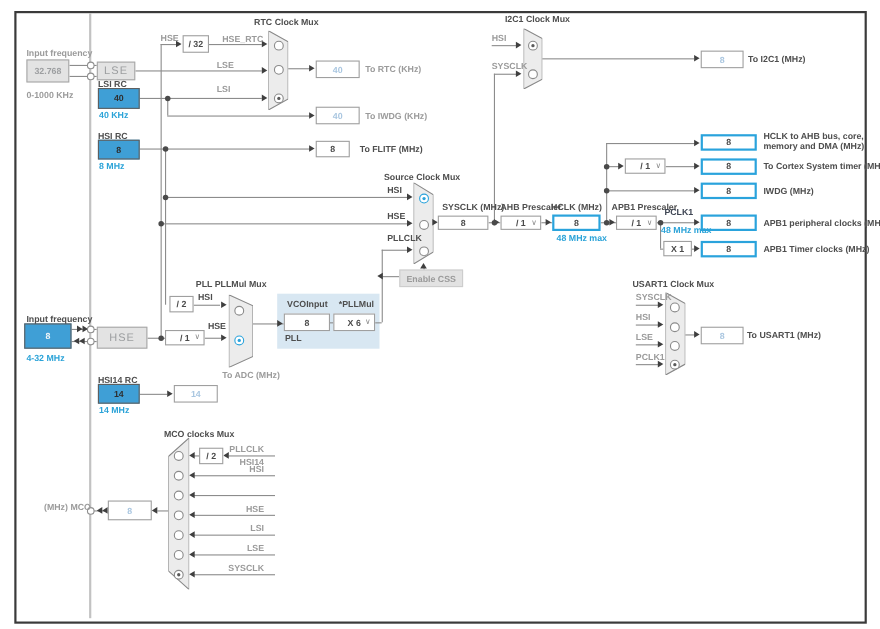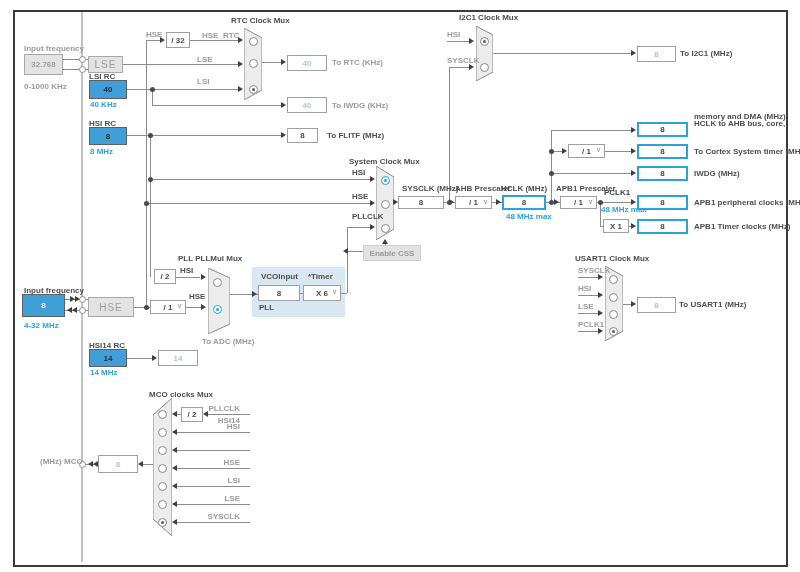--- a/index.html
+++ b/index.html
@@ -249,7 +249,7 @@
 
   <div class="vb ob" style="left:637px;top:122px;width:51px;height:15px">8</div>
   <div class="lbl" style="left:694px;top:119px">HCLK to AHB bus, core,</div>
-  <div class="lbl" style="left:694px;top:112px">memory and DMA (MHz)</div>
+  <div class="lbl" style="left:694px;top:128px">memory and DMA (MHz)</div>
   <div class="vb ob" style="left:637px;top:144px;width:51px;height:15px">8</div>
   <div class="lbl" style="left:694px;top:147px">To Cortex System timer (MHz)</div>
   <div class="vb ob" style="left:637px;top:166px;width:51px;height:15px">8</div>

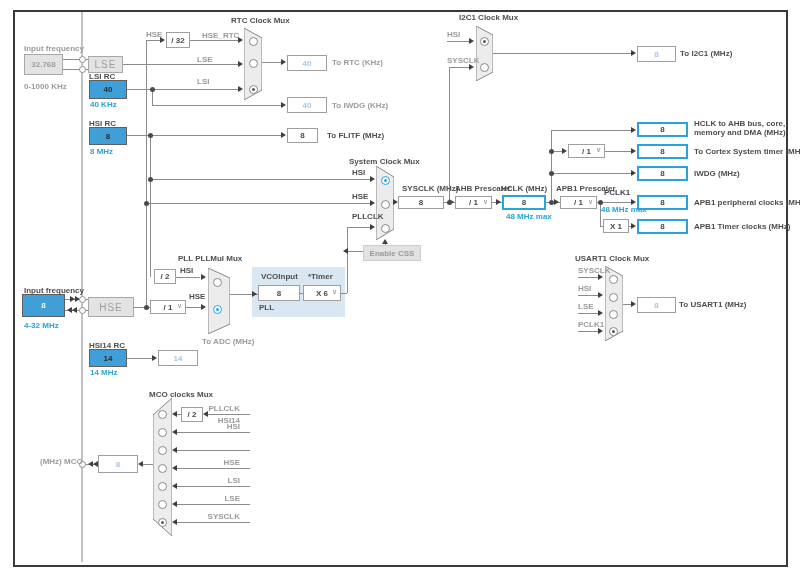--- a/index.html
+++ b/index.html
@@ -212,7 +212,7 @@
   <div class="vb pale" style="left:637px;top:46px;width:39px;height:16px">8</div>
   <div class="lbl" style="left:680px;top:49px">To I2C1 (MHz)</div>
 
-  <div class="lbl" style="left:349px;top:157px">System Clock Mux</div>
+  <div class="lbl" style="left:349px;top:157px">Source Clock Mux</div>
   <div class="lbl" style="left:352px;top:168px">HSI</div>
   <div class="lbl" style="left:352px;top:192px">HSE</div>
   <div class="lbl" style="left:352px;top:212px">PLLCLK</div>

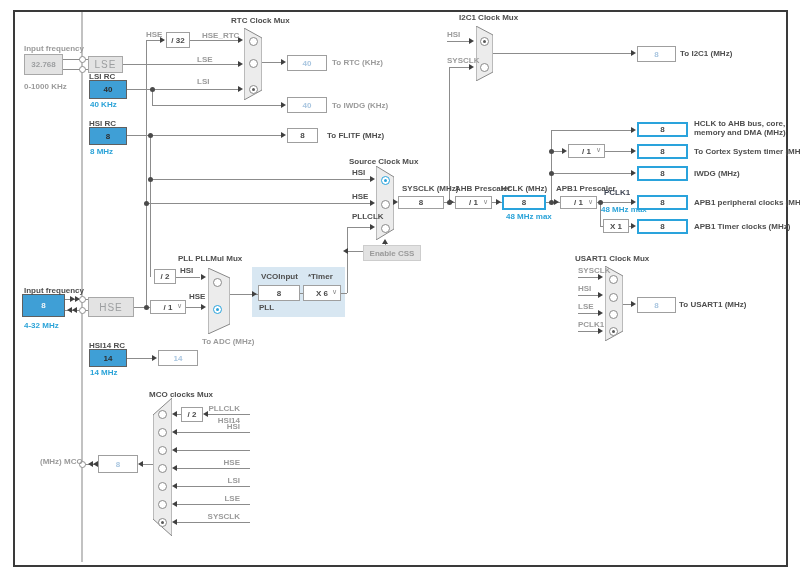--- a/index.html
+++ b/index.html
@@ -275,7 +275,7 @@
 
   <div class="lbl" style="left:261px;top:272px">VCOInput</div>
   <div class="vb" style="left:258px;top:285px;width:42px;height:16px">8</div>
-  <div class="lbl" style="left:308px;top:272px">*Timer</div>
+  <div class="lbl" style="left:308px;top:272px">*PLLMul</div>
   <div class="dd" style="left:303px;top:285px;width:38px;height:16px">
       <span>X 6</span>
       <i class="ch">∨</i>

